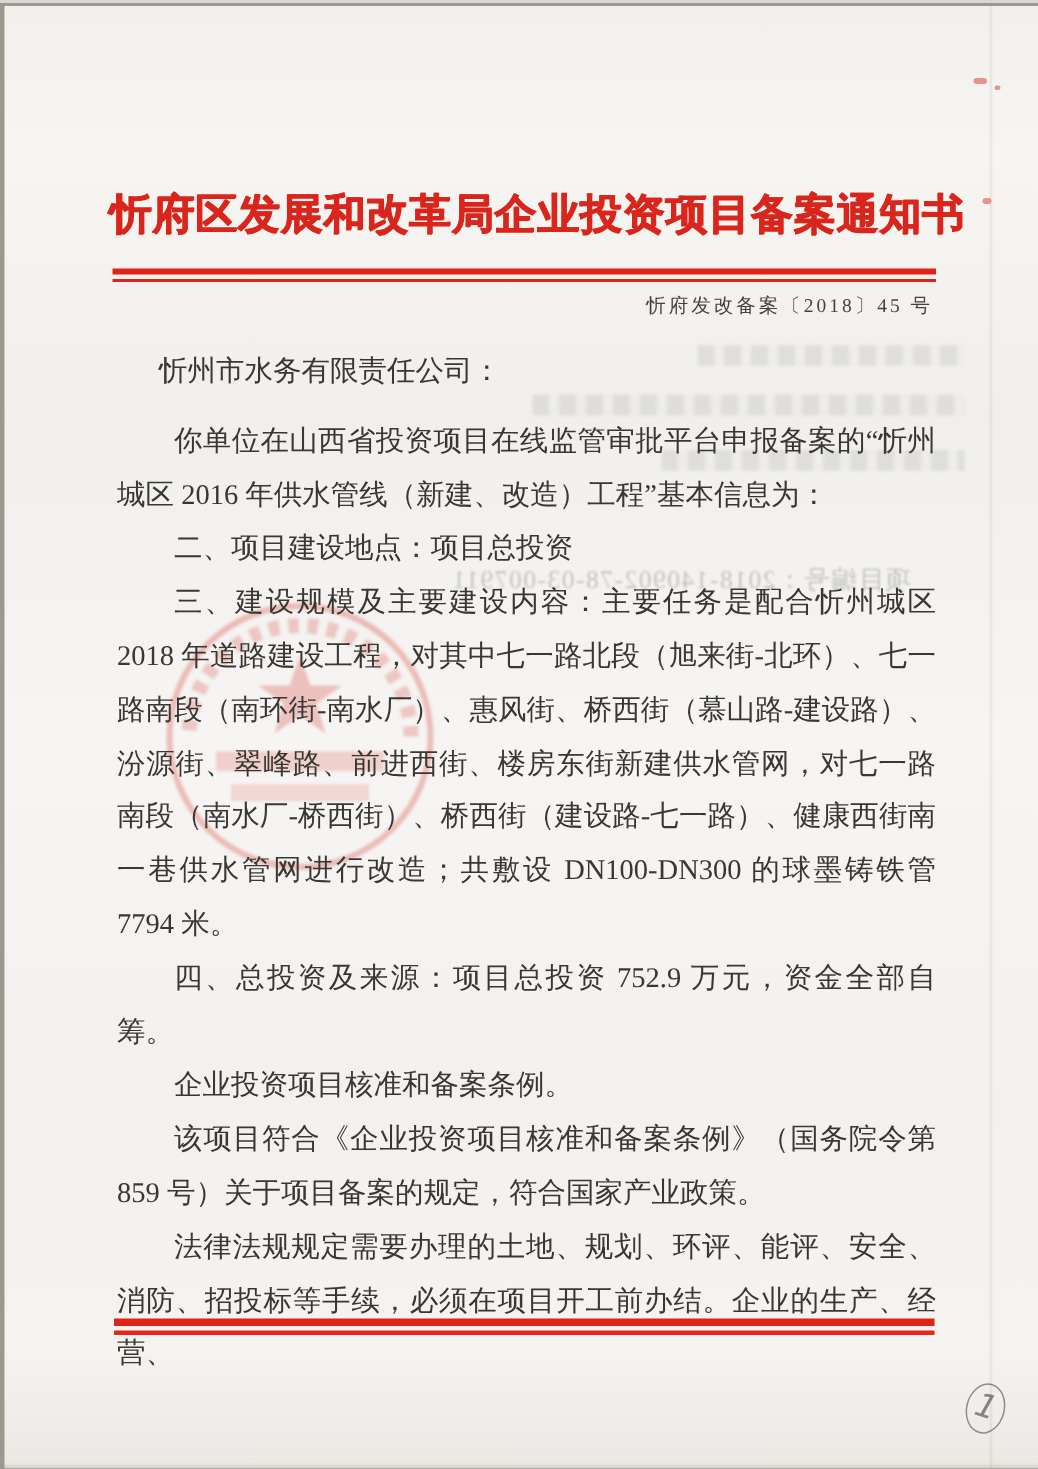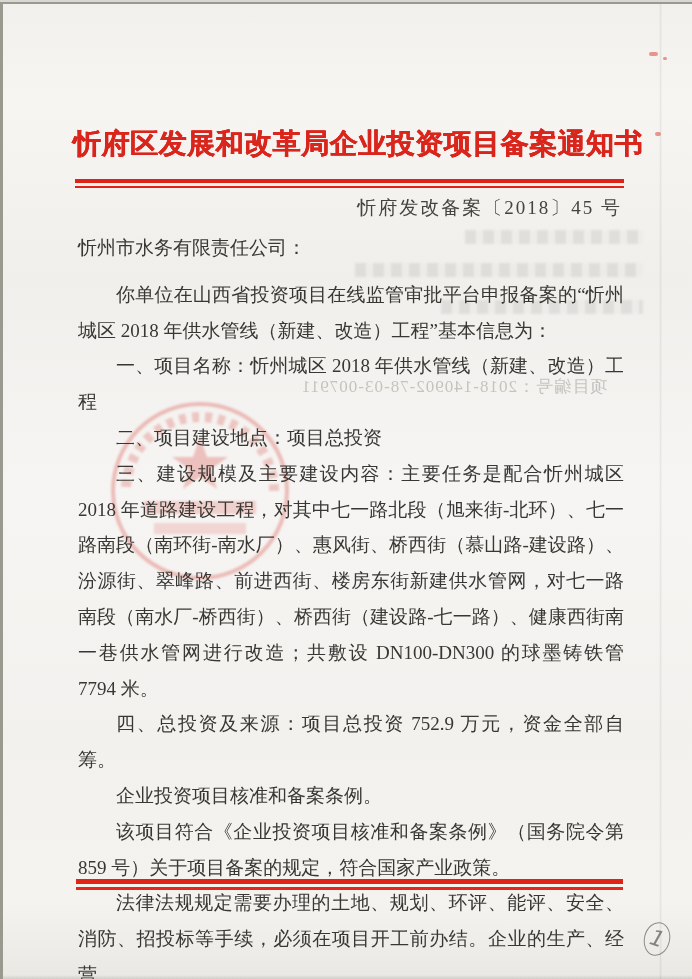--- a/index.html
+++ b/index.html
@@ -38,7 +38,7 @@
   }
   .doc-number{
     position:absolute;top:191px;right:70px;margin:0;
-    font-size:19px;color:#45433f;letter-spacing:2px;white-space:nowrap;
+    font-size:13px;color:#45433f;letter-spacing:2px;white-space:nowrap;
   }
 
   

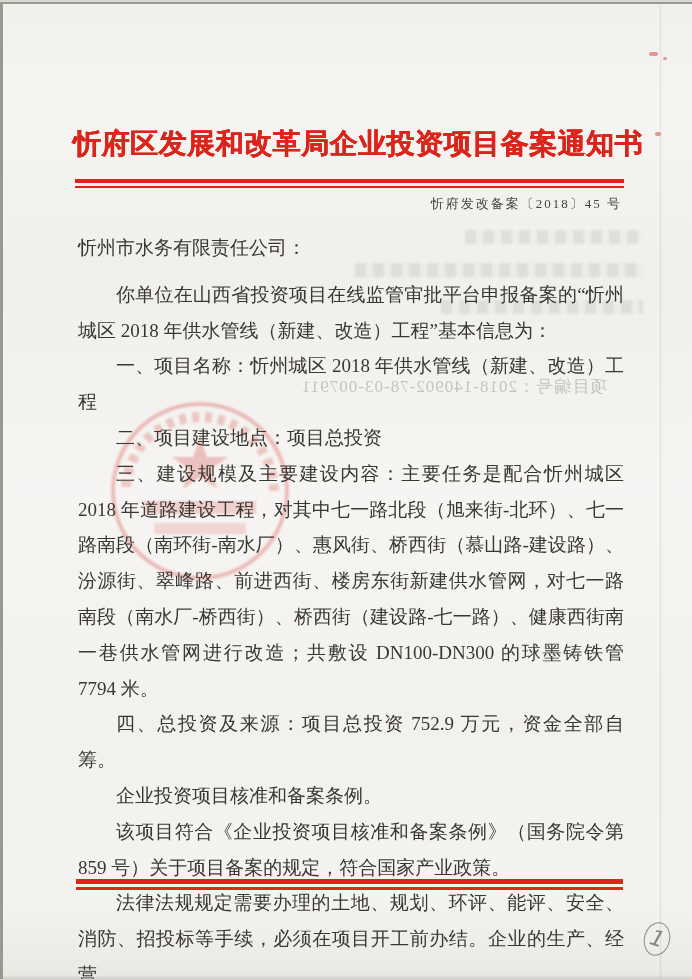--- a/index.html
+++ b/index.html
@@ -48,7 +48,7 @@
     text-align:justify;
   }
   .body-text p{margin:0;text-indent:2em;}
-  .body-text p.recipient{text-indent:0;margin-bottom:11px;}
+  .body-text p.recipient{text-indent:0;margin-bottom:11px;margin-left:28px;}
 
   
   .bottom-rule{

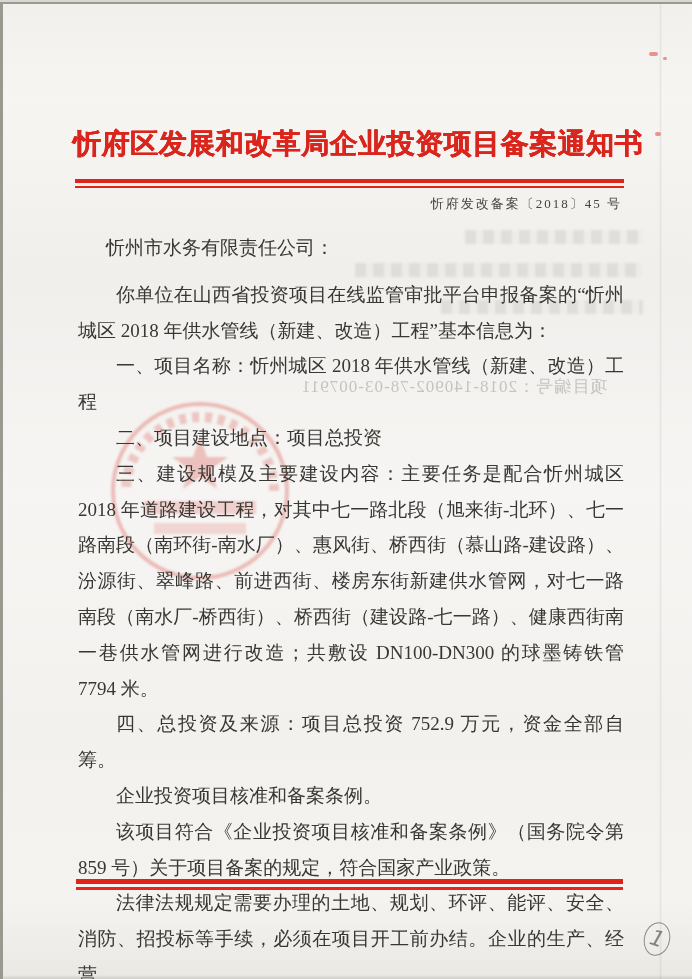--- a/index.html
+++ b/index.html
@@ -113,7 +113,7 @@
 
     <div class="body-text">
       <p class="recipient">忻州市水务有限责任公司：</p>
-      <p>你单位在山西省投资项目在线监管审批平台申报备案的“忻州城区 2018 年供水管线（新建、改造）工程”基本信息为：</p>
+      <p>你单位在山西省投资项目在线监管审批平台申报备案的“忻州城区 2016 年供水管线（新建、改造）工程”基本信息为：</p>
       <p>一、项目名称：忻州城区 2018 年供水管线（新建、改造）工程</p>
       <p>二、项目建设地点：项目总投资</p>
       <p>三、建设规模及主要建设内容：主要任务是配合忻州城区 2018 年道路建设工程，对其中七一路北段（旭来街-北环）、七一路南段（南环街-南水厂）、惠风街、桥西街（慕山路-建设路）、汾源街、翠峰路、前进西街、楼房东街新建供水管网，对七一路南段（南水厂-桥西街）、桥西街（建设路-七一路）、健康西街南一巷供水管网进行改造；共敷设 DN100-DN300 的球墨铸铁管 7794 米。</p>

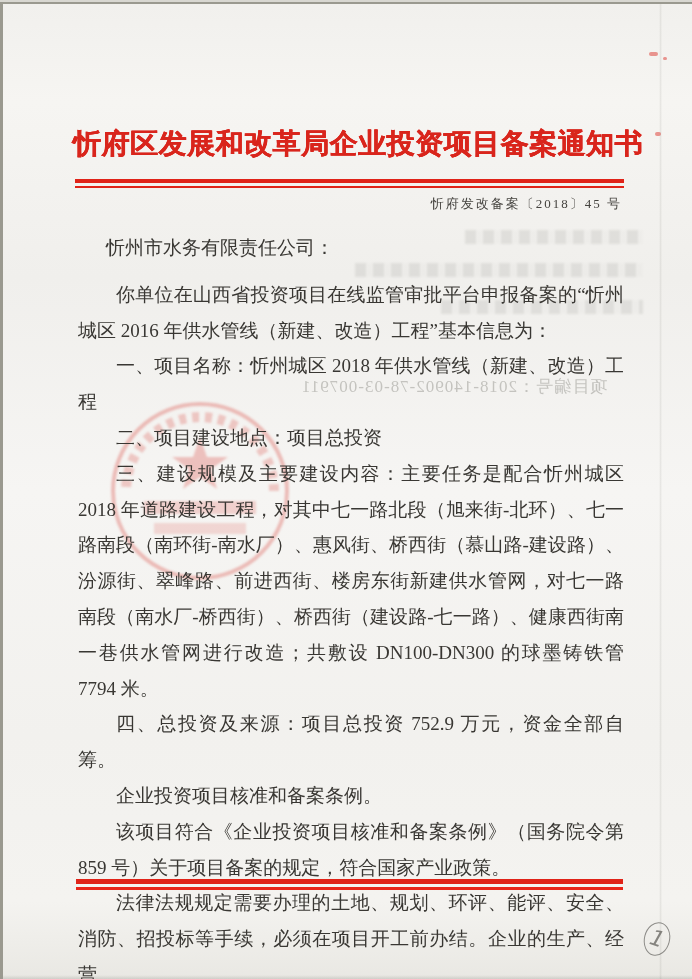--- a/index.html
+++ b/index.html
@@ -114,7 +114,6 @@
     <div class="body-text">
       <p class="recipient">忻州市水务有限责任公司：</p>
       <p>你单位在山西省投资项目在线监管审批平台申报备案的“忻州城区 2016 年供水管线（新建、改造）工程”基本信息为：</p>
-      <p>一、项目名称：忻州城区 2018 年供水管线（新建、改造）工程</p>
       <p>二、项目建设地点：项目总投资</p>
       <p>三、建设规模及主要建设内容：主要任务是配合忻州城区 2018 年道路建设工程，对其中七一路北段（旭来街-北环）、七一路南段（南环街-南水厂）、惠风街、桥西街（慕山路-建设路）、汾源街、翠峰路、前进西街、楼房东街新建供水管网，对七一路南段（南水厂-桥西街）、桥西街（建设路-七一路）、健康西街南一巷供水管网进行改造；共敷设 DN100-DN300 的球墨铸铁管 7794 米。</p>
       <p>四、总投资及来源：项目总投资 752.9 万元，资金全部自筹。</p>

